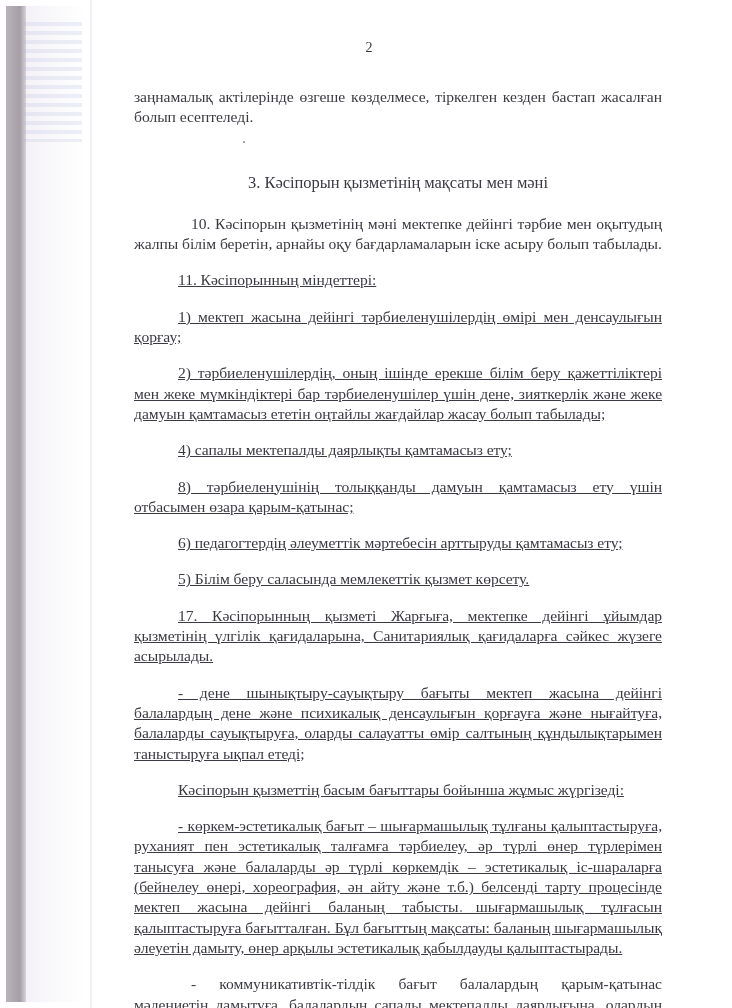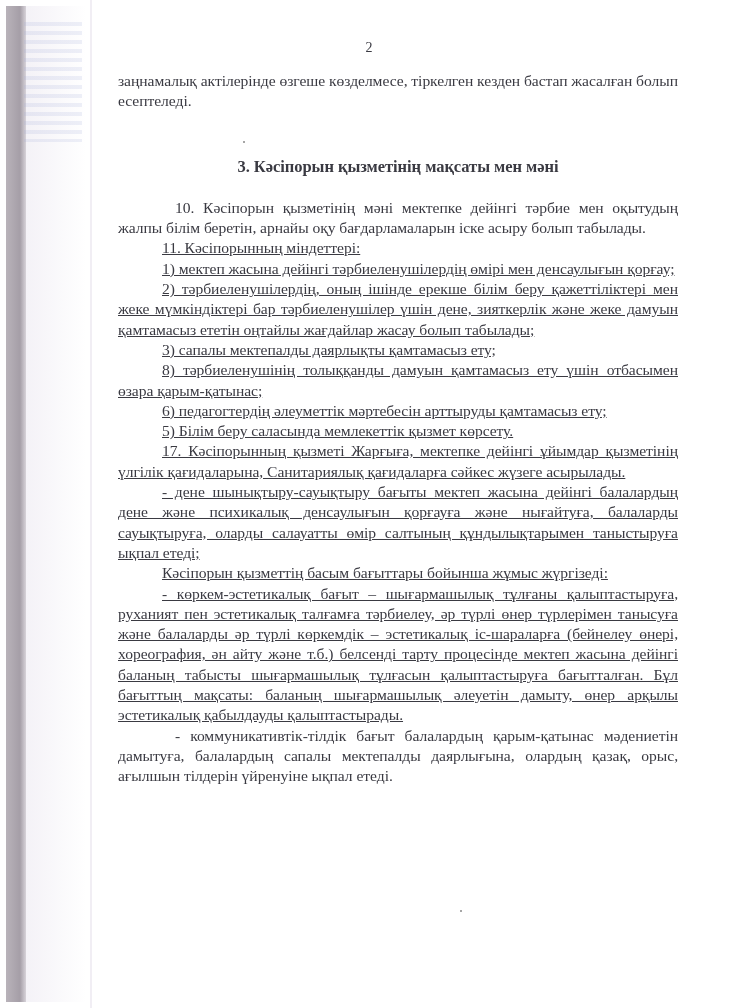--- a/index.html
+++ b/index.html
@@ -68,7 +68,7 @@
       letter-spacing: -0.05px;
     }
     .content p {
-      margin: 0;
+      margin: 16px;
     }
     .indent {
       text-indent: 44px;

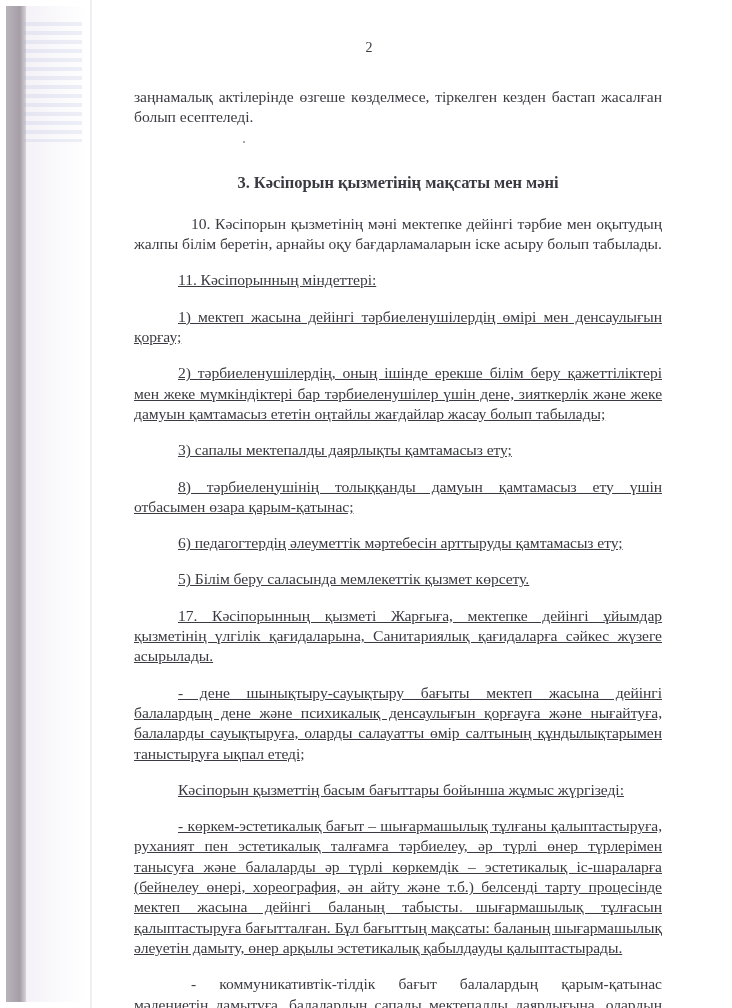--- a/index.html
+++ b/index.html
@@ -79,7 +79,7 @@
     }
     .heading {
       text-align: center;
-      font-weight: bold;
+      font-weight: normal;
       font-size: 16.5px;
       margin: 45px 0 21px 0 !important;
       text-indent: 0;

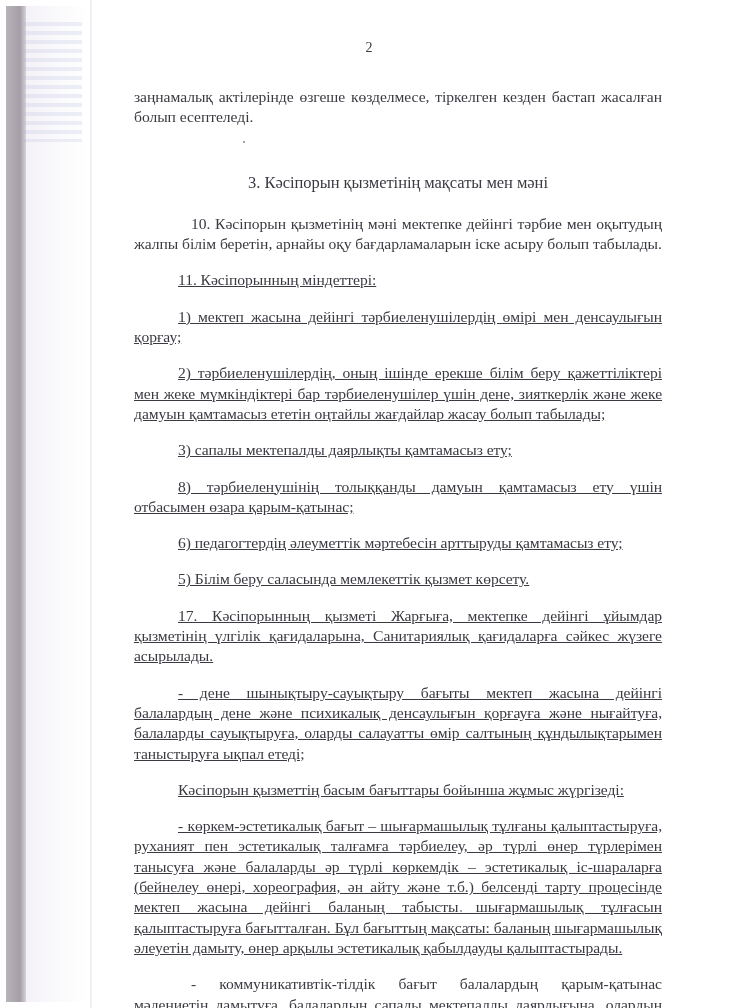--- a/index.html
+++ b/index.html
@@ -111,7 +111,7 @@
   <p class="indent">11. Кәсіпорынның міндеттері:</p>
   <p class="indent">1) мектеп жасына дейінгі тәрбиеленушілердің өмірі мен денсаулығын қорғау;</p>
   <p class="indent">2) тәрбиеленушілердің, оның ішінде ерекше білім беру қажеттіліктері мен жеке мүмкіндіктері бар тәрбиеленушілер үшін дене, зияткерлік және жеке дамуын қамтамасыз ететін оңтайлы жағдайлар жасау болып табылады;</p>
-  <p class="indent">3) сапалы мектепалды даярлықты қамтамасыз ету;</p>
+  <p class="indent">4) сапалы мектепалды даярлықты қамтамасыз ету;</p>
   <p class="indent">8) тәрбиеленушінің толыққанды дамуын қамтамасыз ету үшін отбасымен өзара қарым-қатынас;</p>
   <p class="indent">6) педагогтердің әлеуметтік мәртебесін арттыруды қамтамасыз ету;</p>
   <p class="indent">5) Білім беру саласында мемлекеттік қызмет көрсету.</p>

